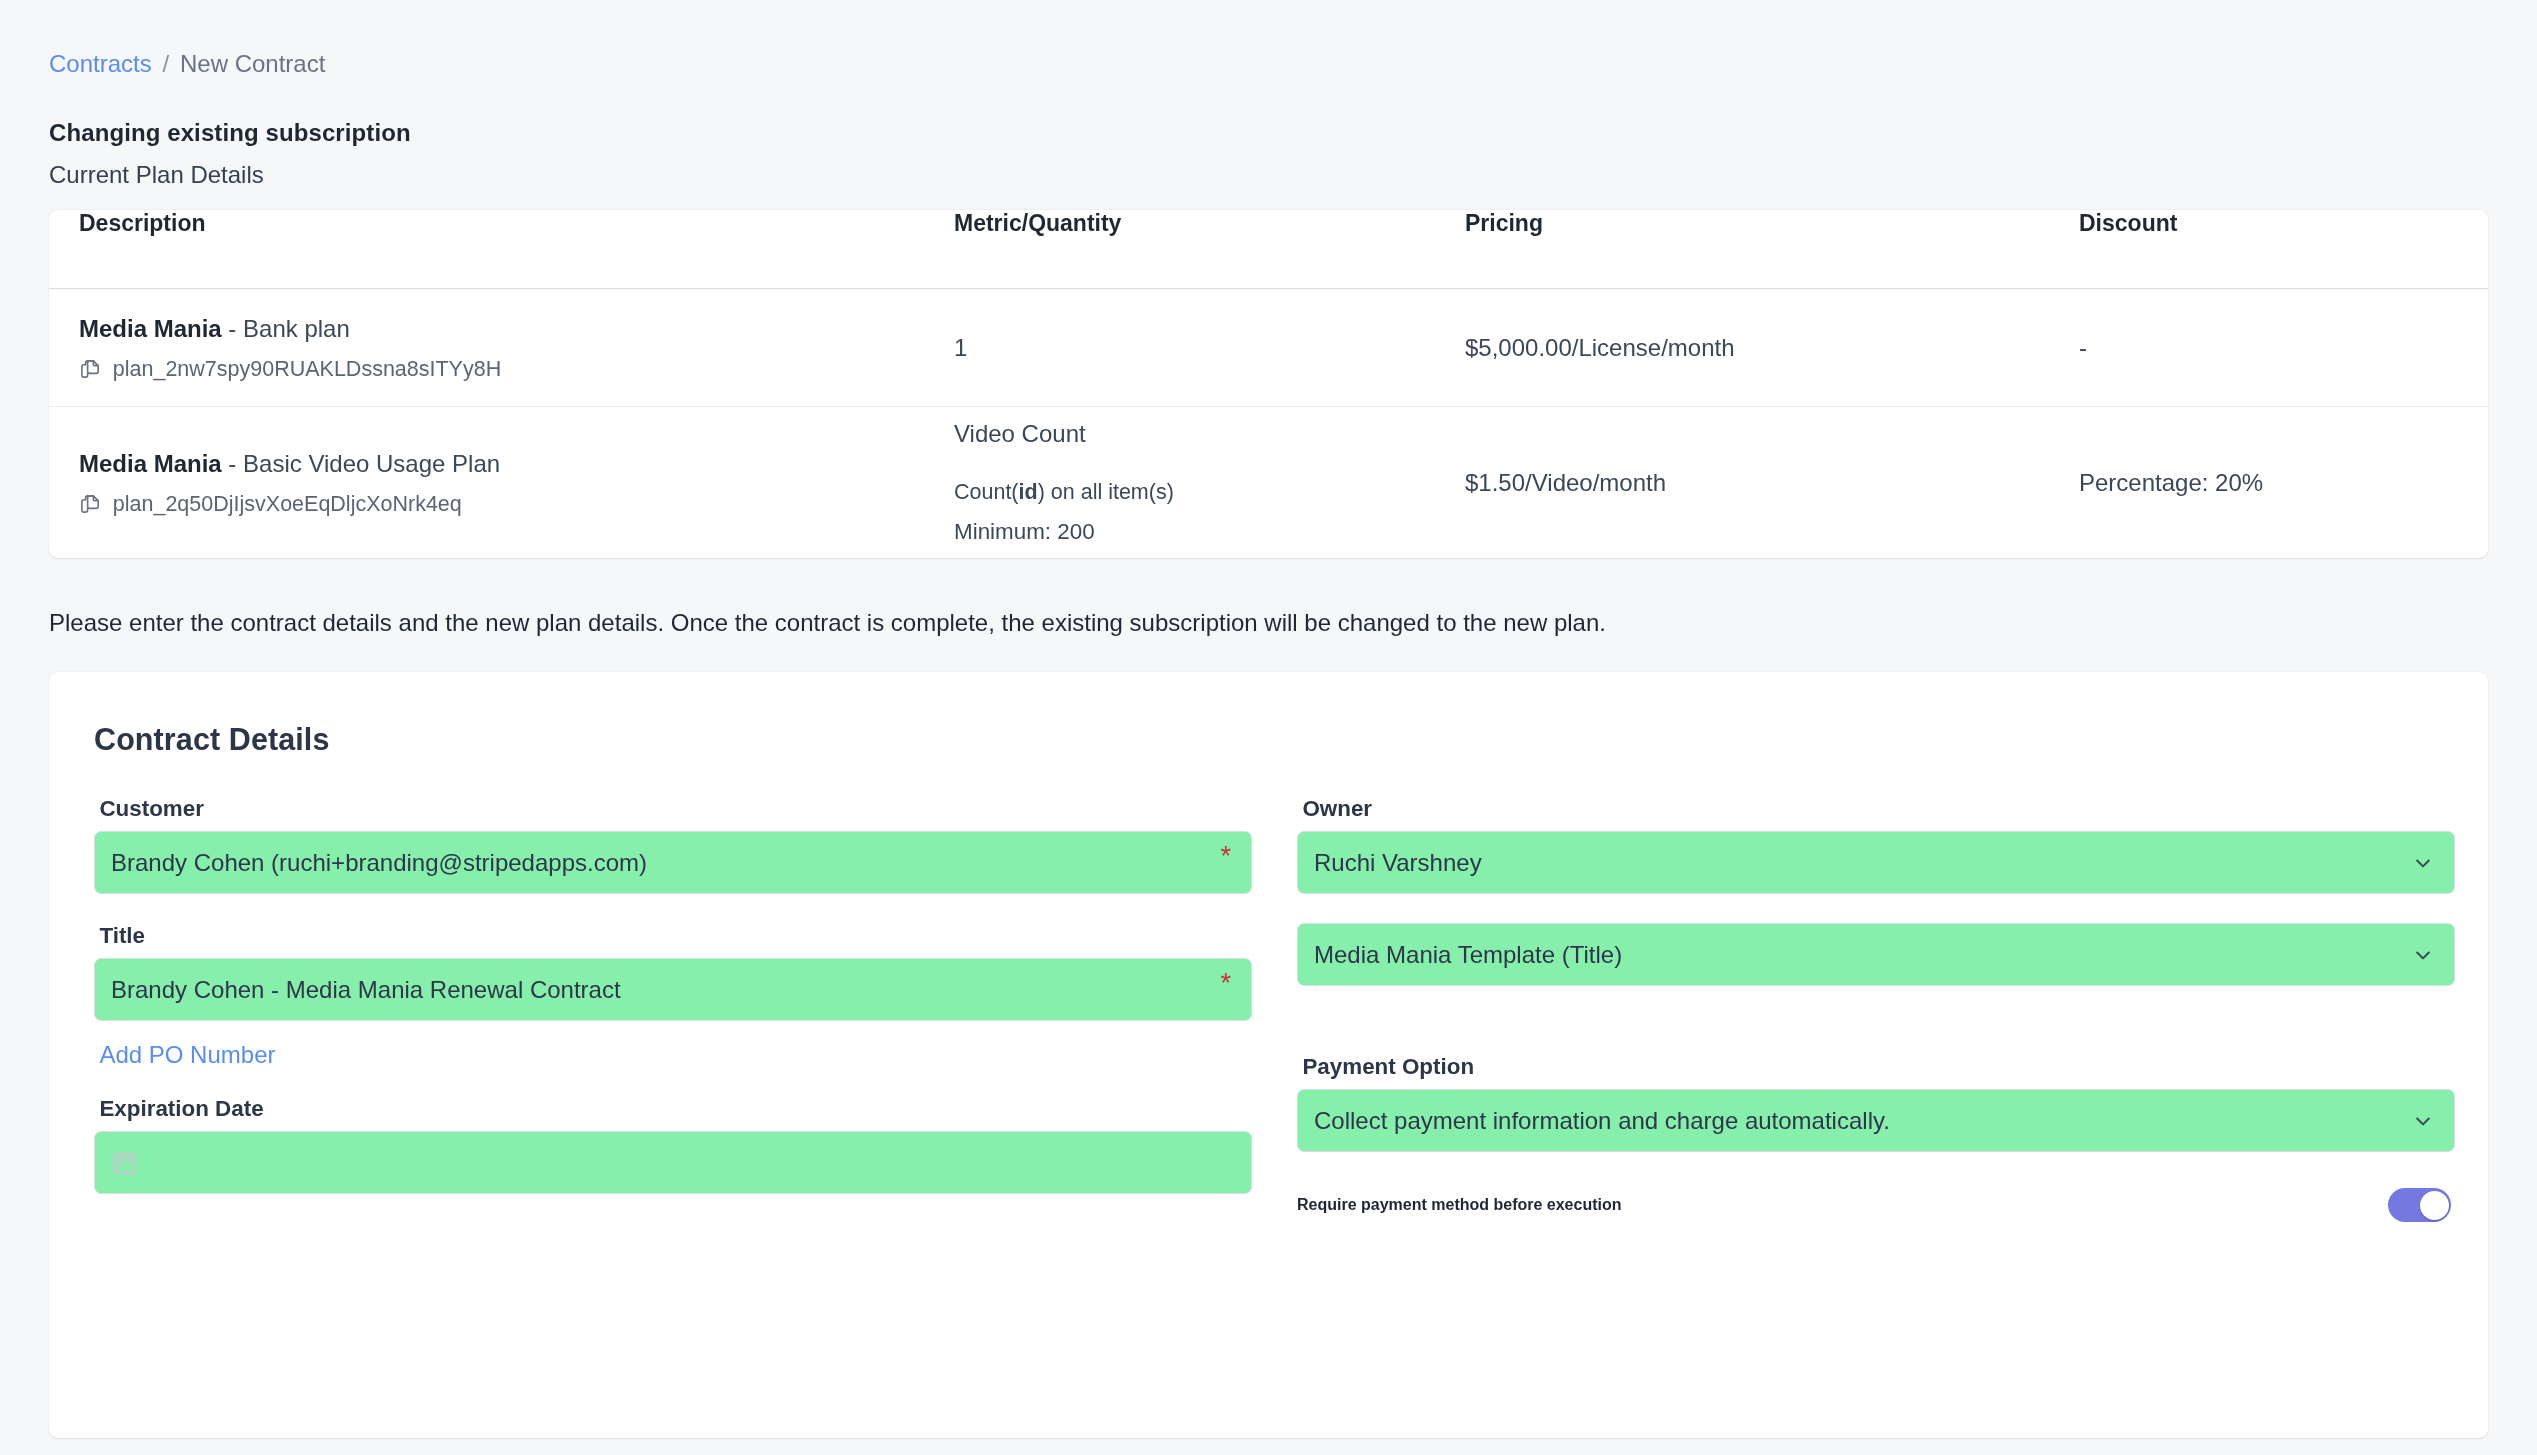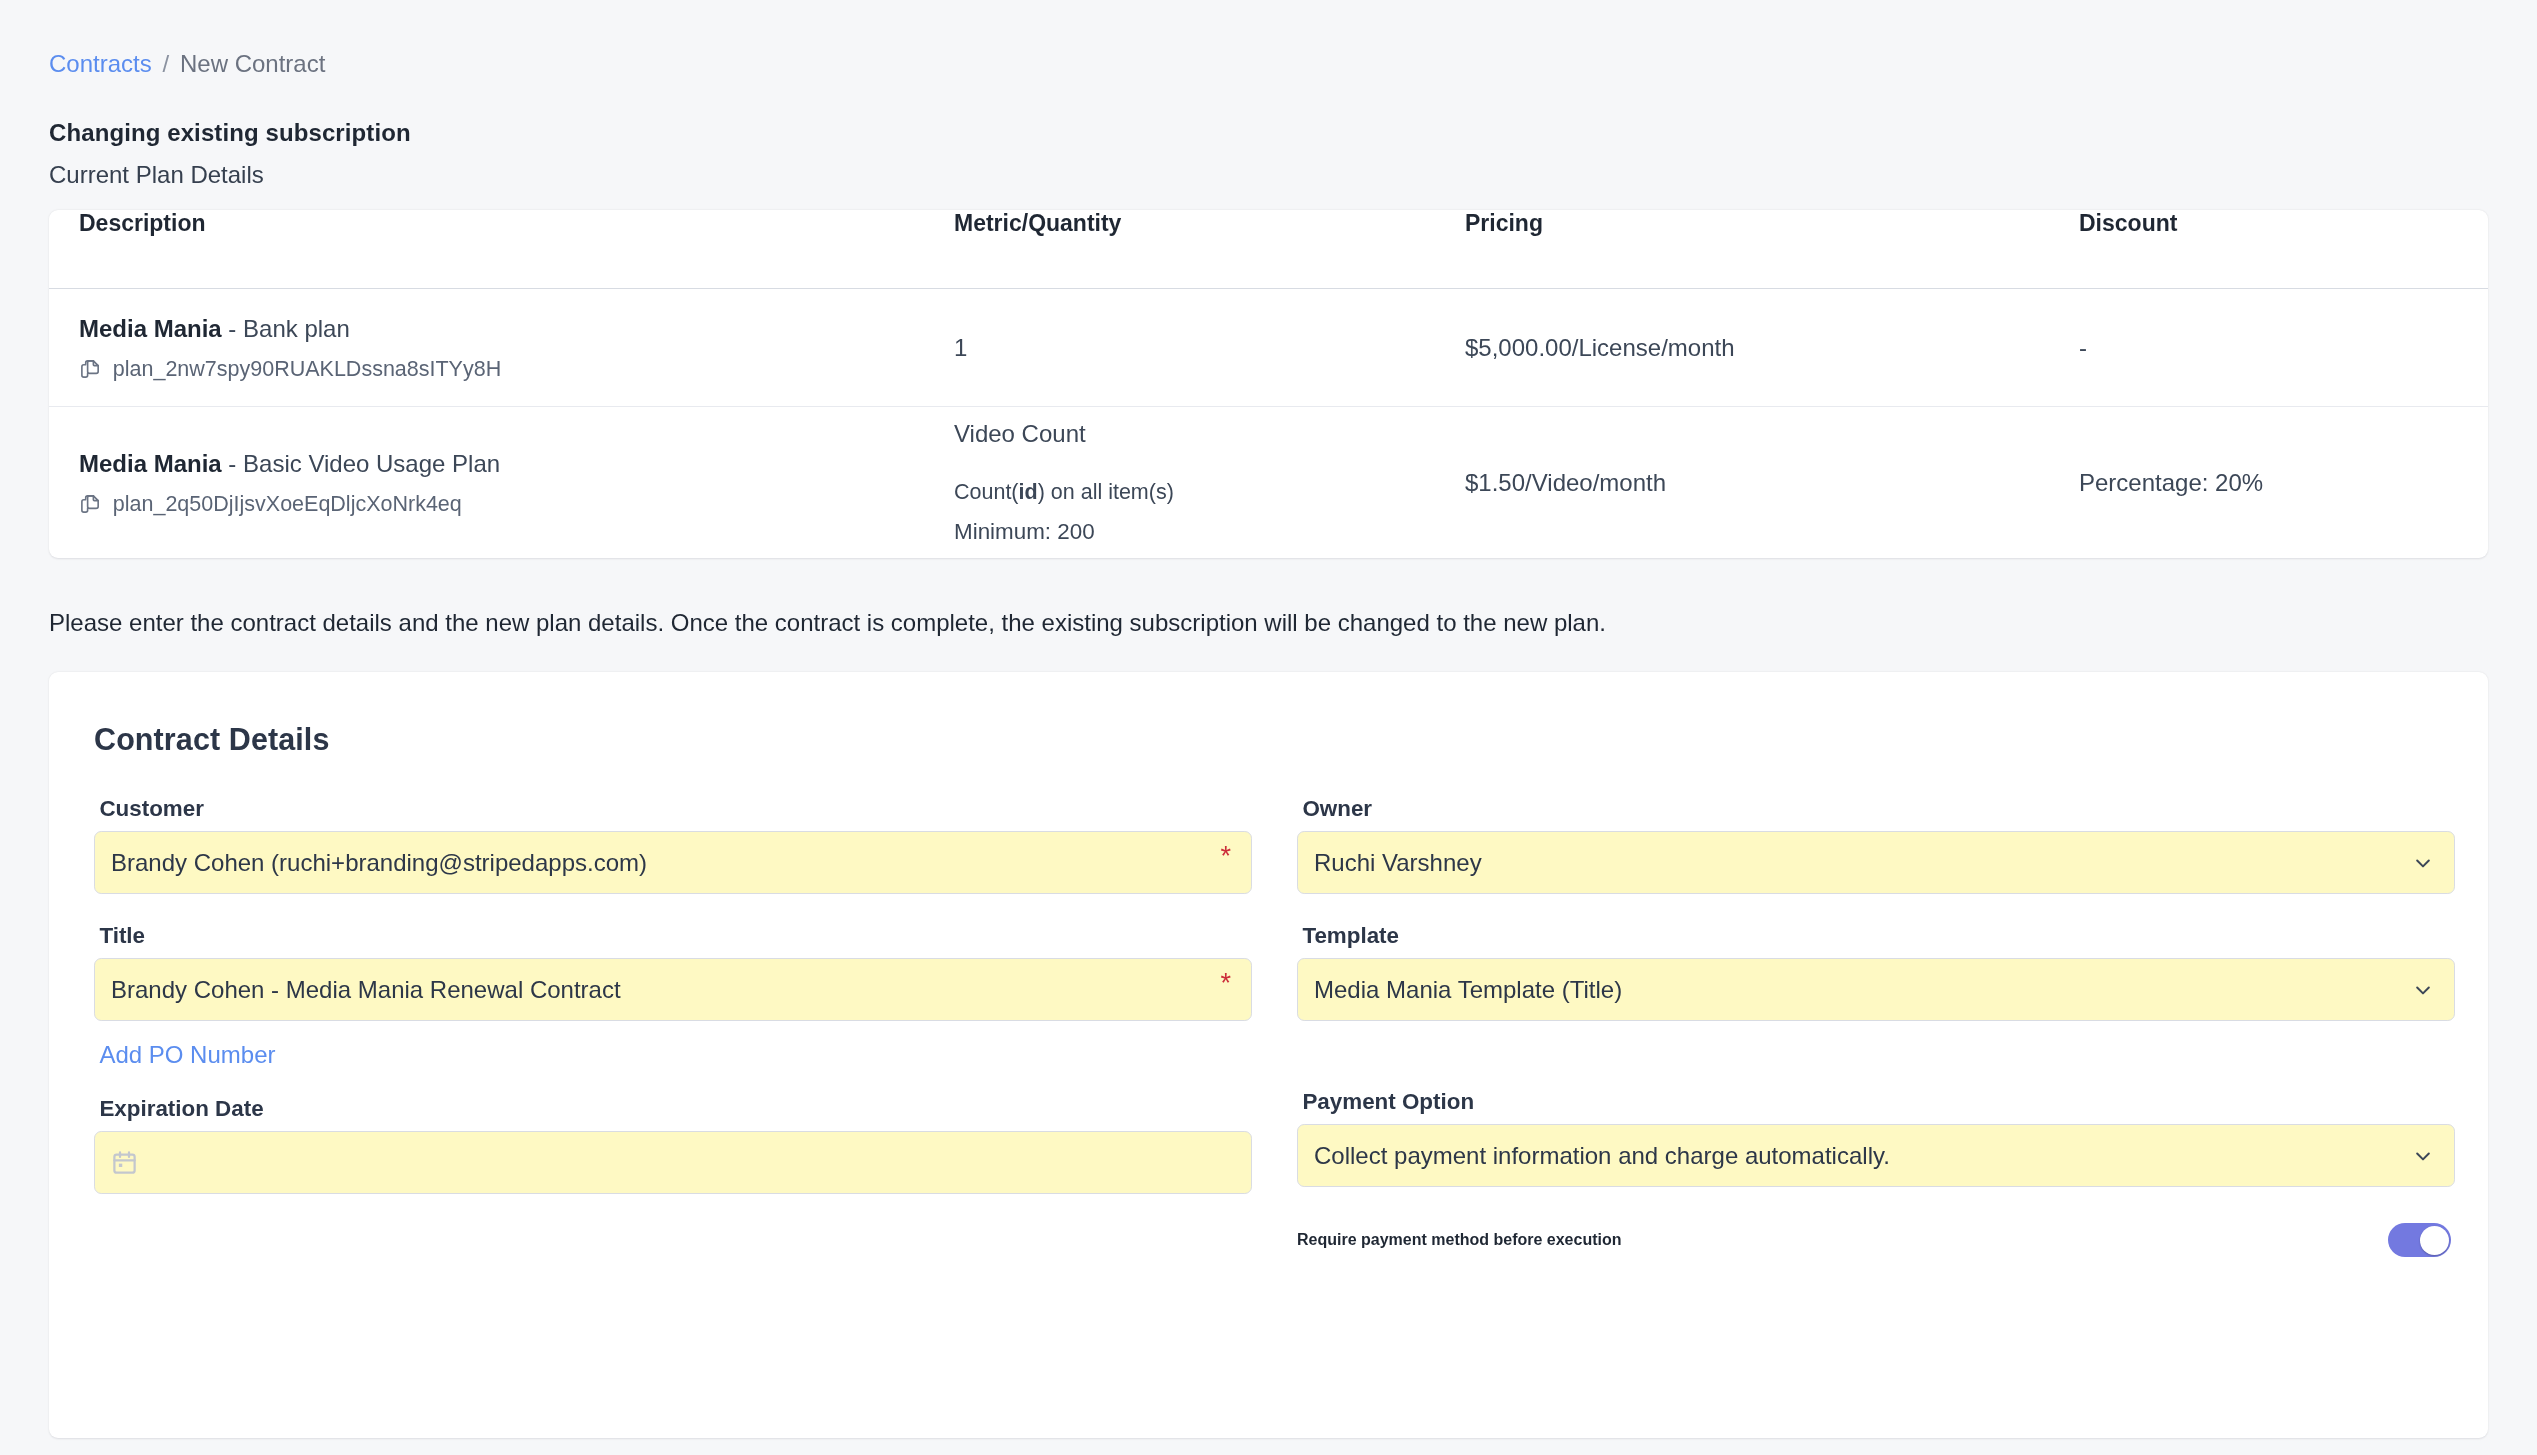--- a/index.html
+++ b/index.html
@@ -118,7 +118,7 @@
   .ctl {
     position: relative;
     height: 63px;
-    background: #fef9c3;
+    background: #86efac;
     border: 1.8px solid #d9dce3;
     border-radius: 7.2px;
     display: flex; align-items: center;

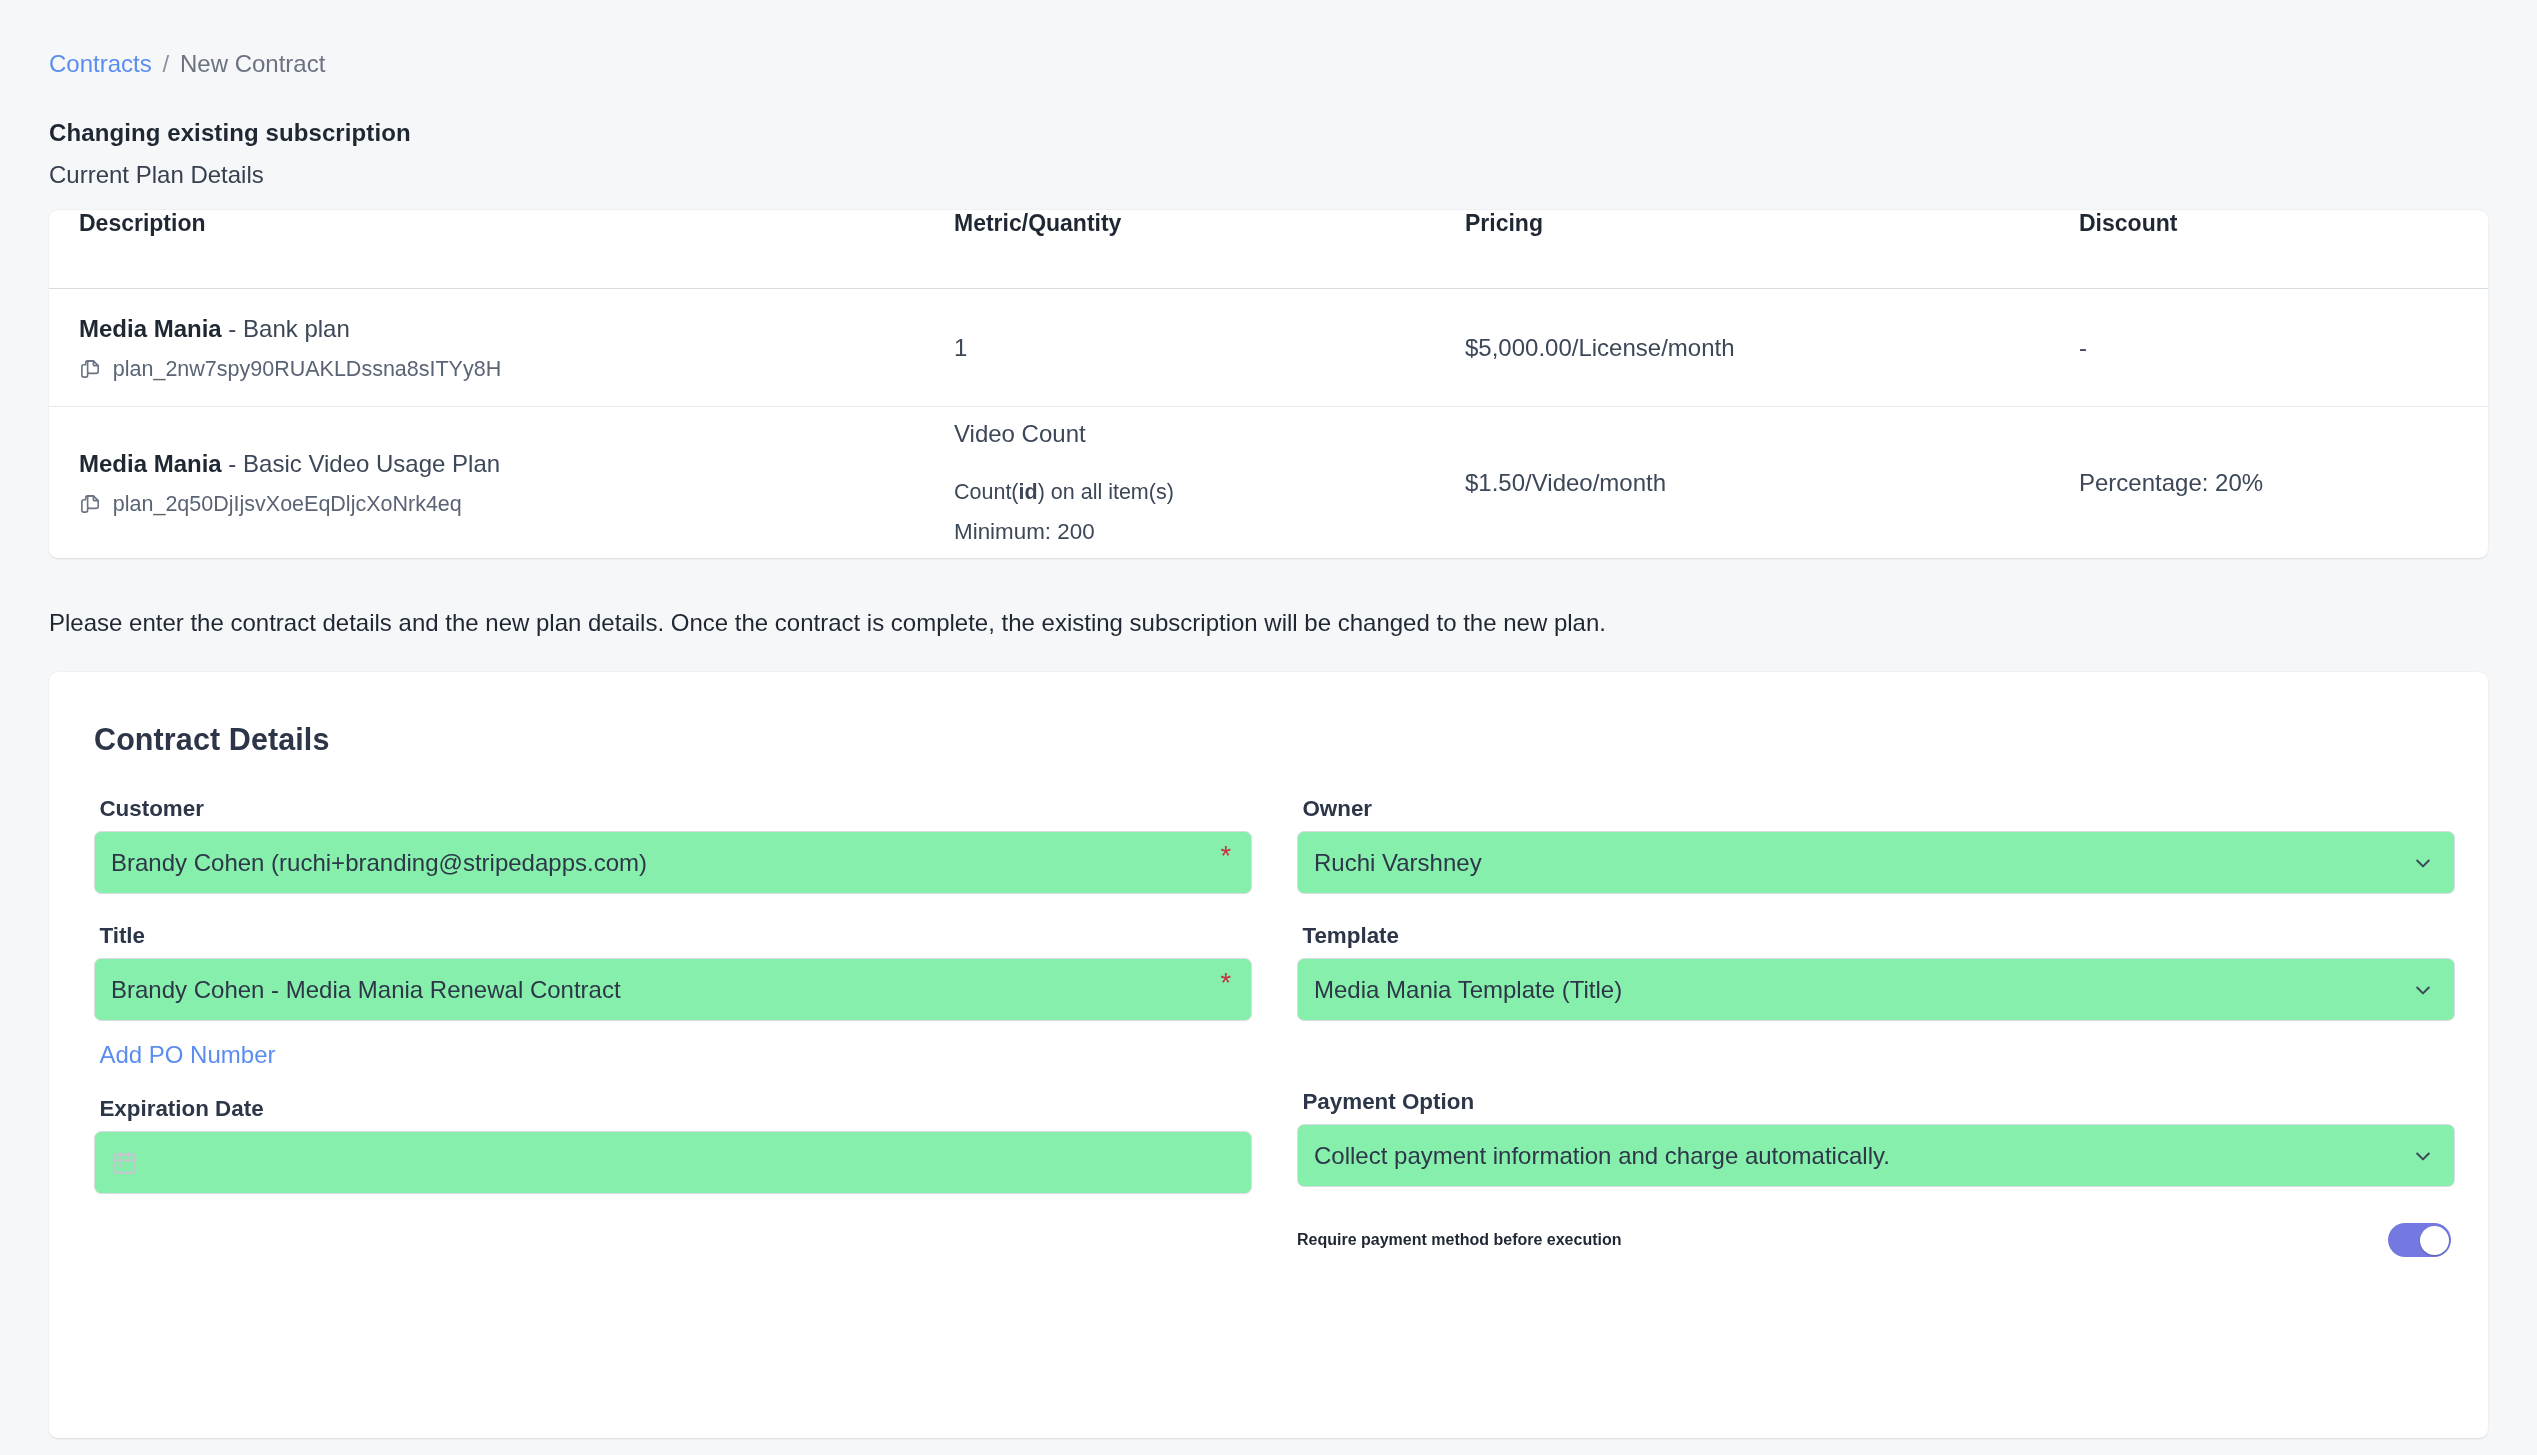--- a/index.html
+++ b/index.html
@@ -291,7 +291,6 @@
 
           <div class="gap-a"></div>
 
-          <div class="field-label">Template</div>
           <div class="ctl combo">
             <span class="ctl-value">Media Mania Template (Title)</span>
             <svg class="chev" viewBox="0 0 24 24" fill="none" stroke="#3c4757" stroke-width="2.4" stroke-linecap="round" stroke-linejoin="round">

